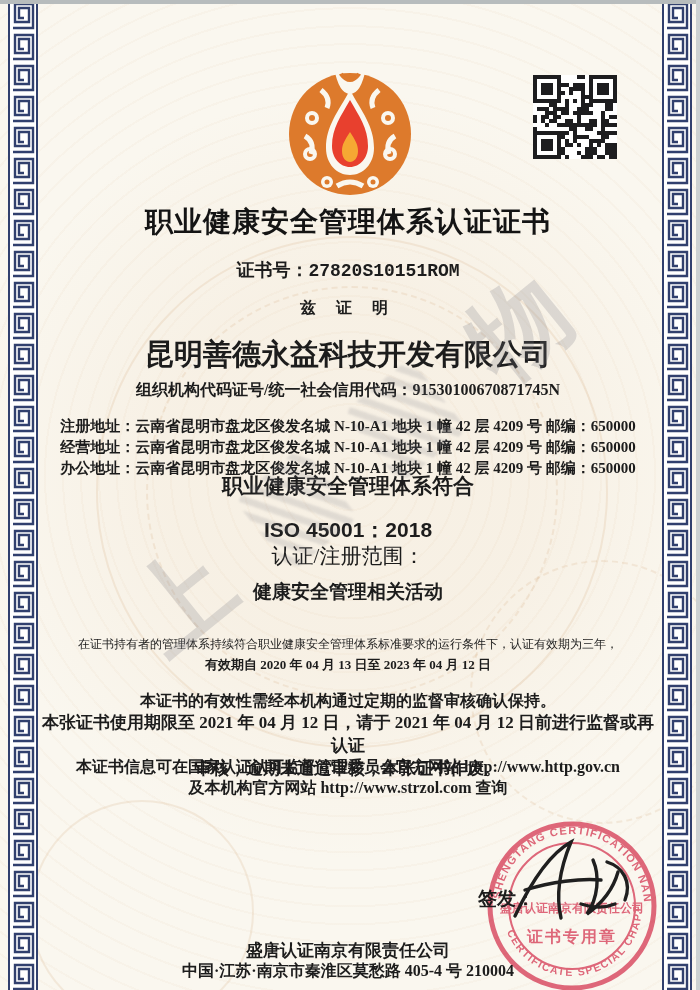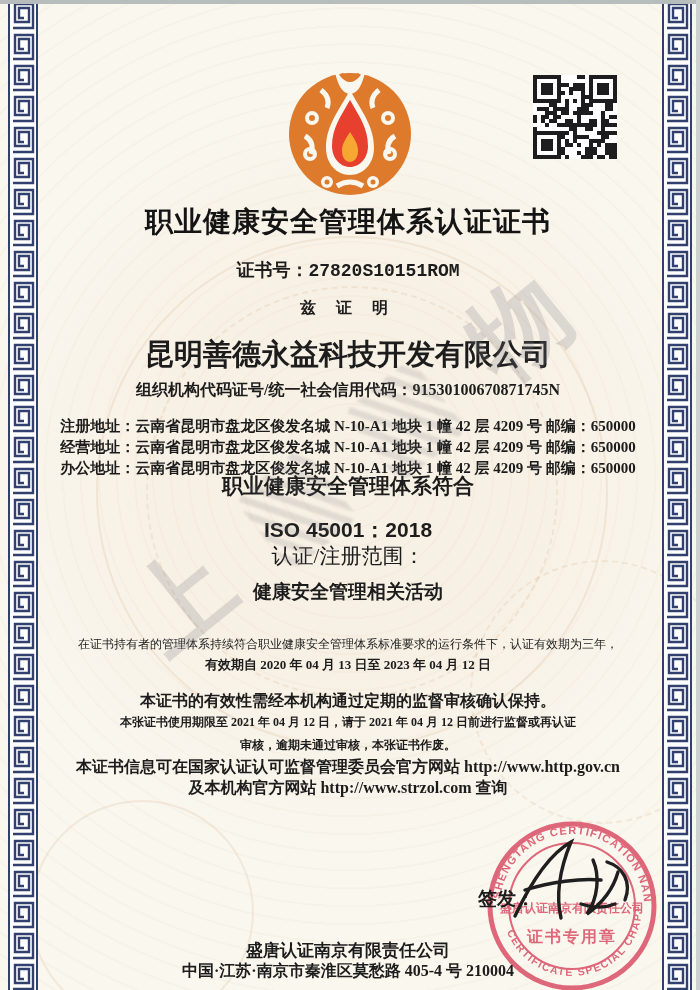--- a/index.html
+++ b/index.html
@@ -40,7 +40,7 @@
   .vnote{top:636px;left:34px;right:38px;text-align:center;font-size:12px;font-weight:400;}
   .vperiod{top:656px;font-size:13px;font-weight:bold;}
   .maintain{top:691px;font-size:16px;font-weight:600;}
-  .usage{top:711px;font-size:12px;font-weight:bold;line-height:23px;}
+  .usage{top:711px;font-size:17px;font-weight:bold;line-height:23px;}
   .info{top:756px;font-size:16px;font-weight:600;line-height:21px;}
   .signrow{top:886px;left:478px;font-size:19px;font-weight:bold;z-index:14;text-align:right;}
   .issuer{top:939px;font-size:17px;font-weight:600;}

